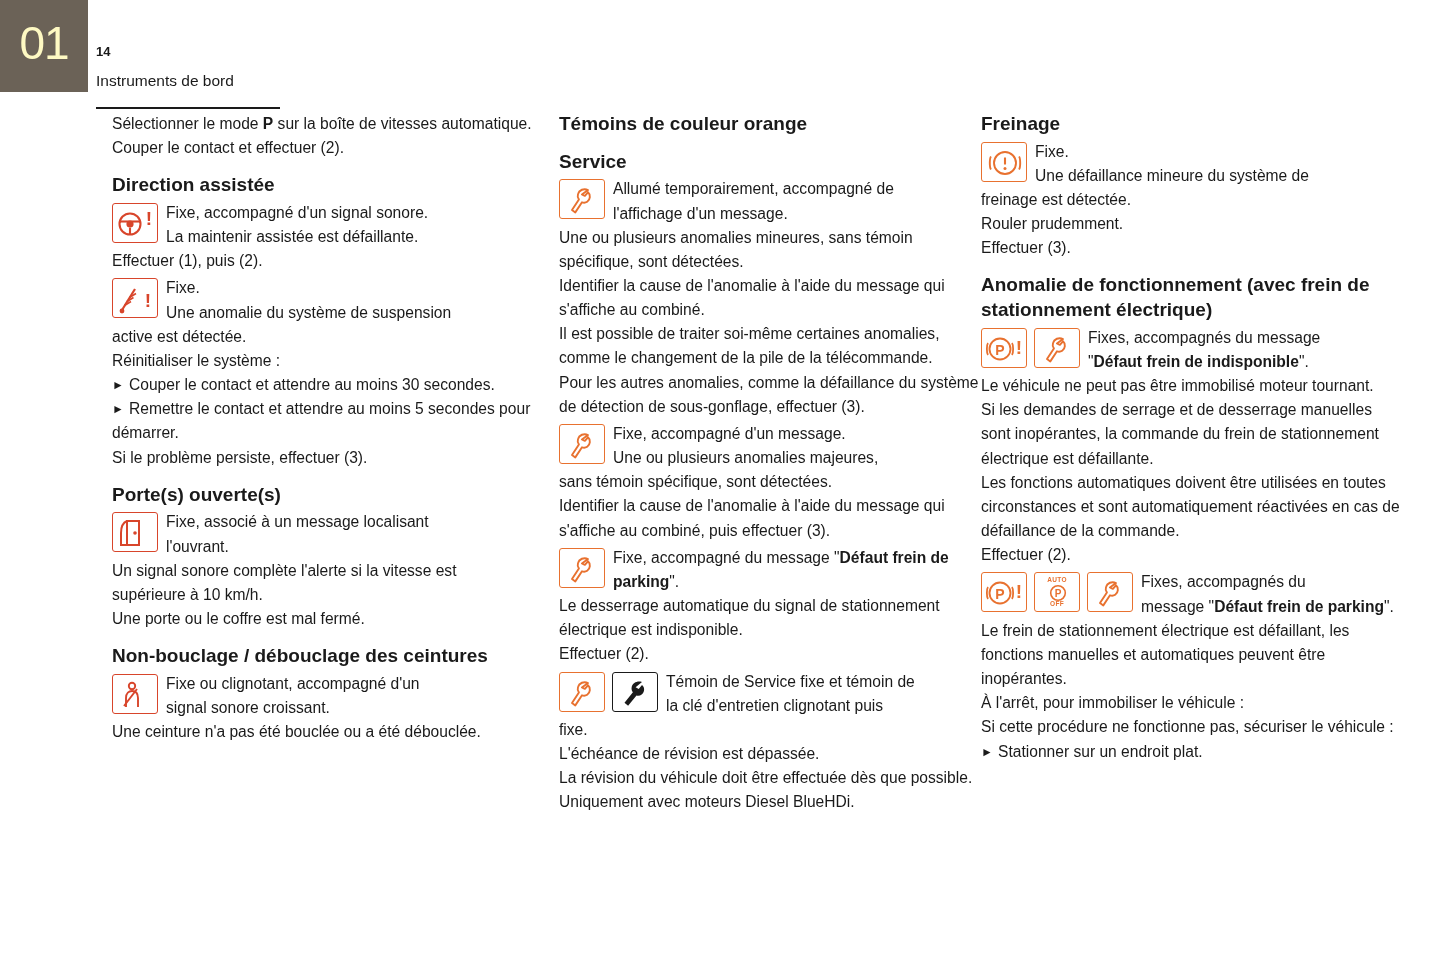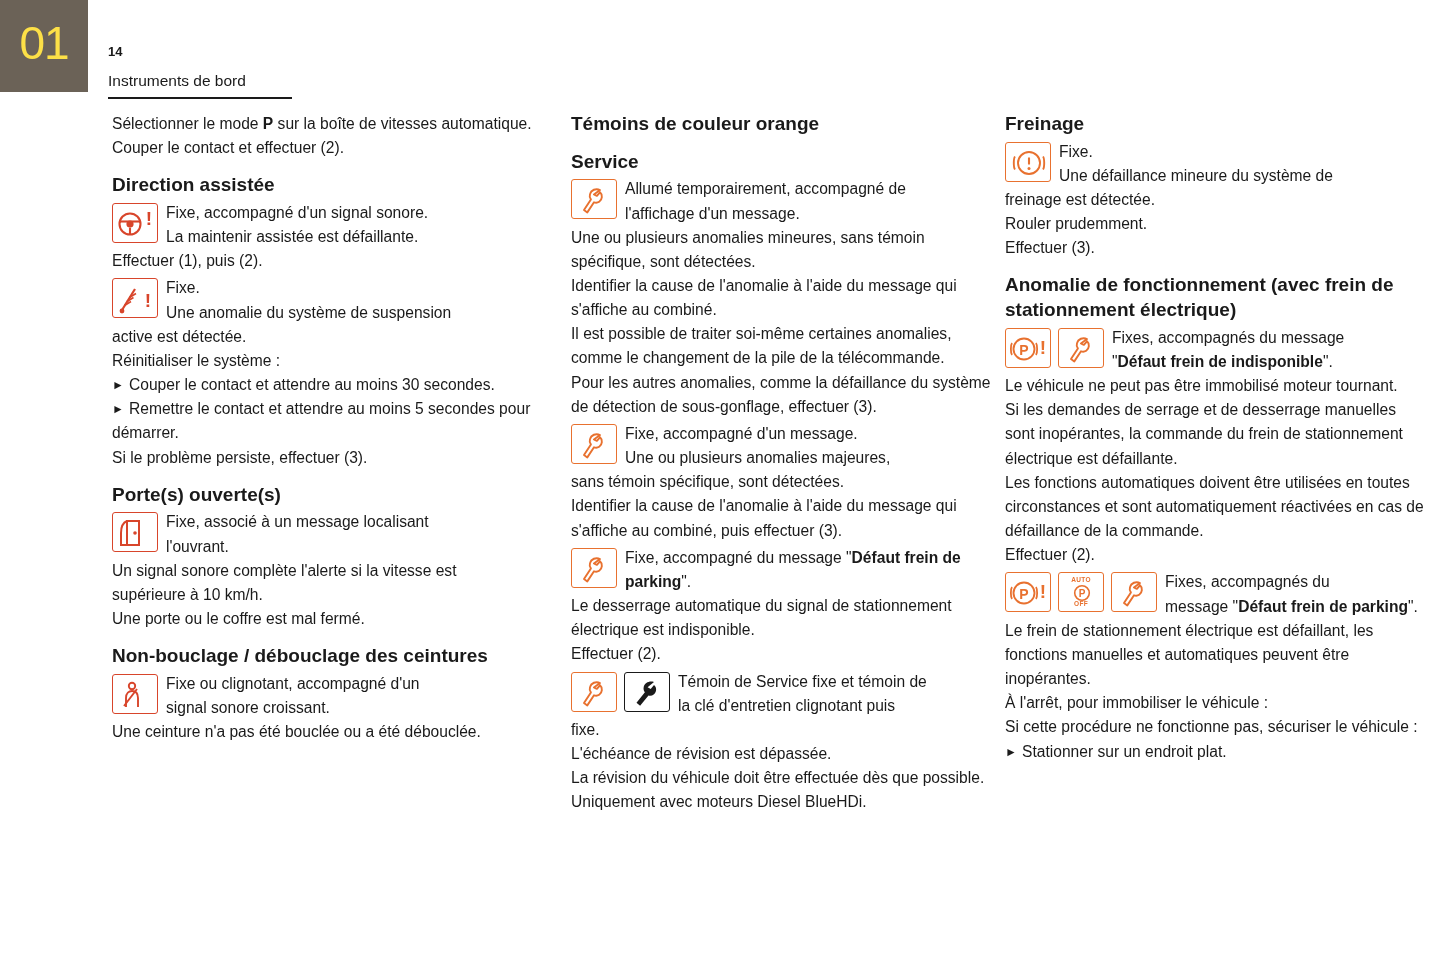--- a/index.html
+++ b/index.html
@@ -20,7 +20,7 @@
     left: 0; top: 0;
     width: 88px; height: 92px;
     background: #6b6257;
-    color: #fde047;
+    color: #fef9c3;
     font-size: 46px;
     font-weight: 400;
     letter-spacing: -1px;

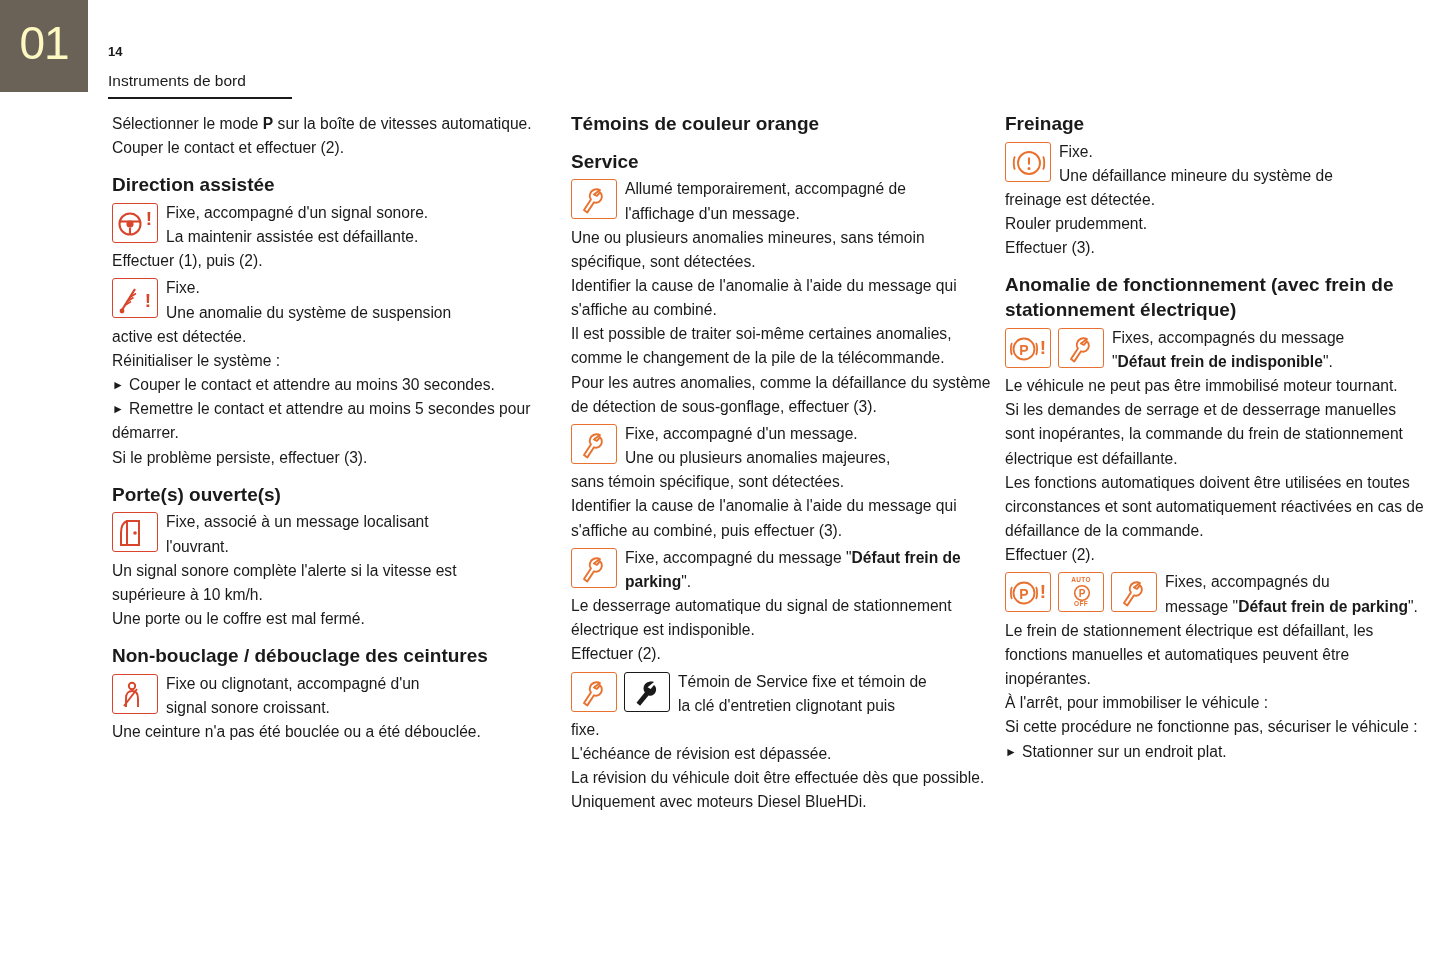--- a/index.html
+++ b/index.html
@@ -31,10 +31,10 @@
   }
   .page-head {
     position: absolute;
-    left: 108px; top: 44px;
+    left: 96px; top: 44px;
     width: 184px;
     border-bottom: 2px solid #1a1a1a;
-    padding-bottom: 6px;
+    padding-bottom: 16px;
   }
   .page-num {
     font-size: 13px;

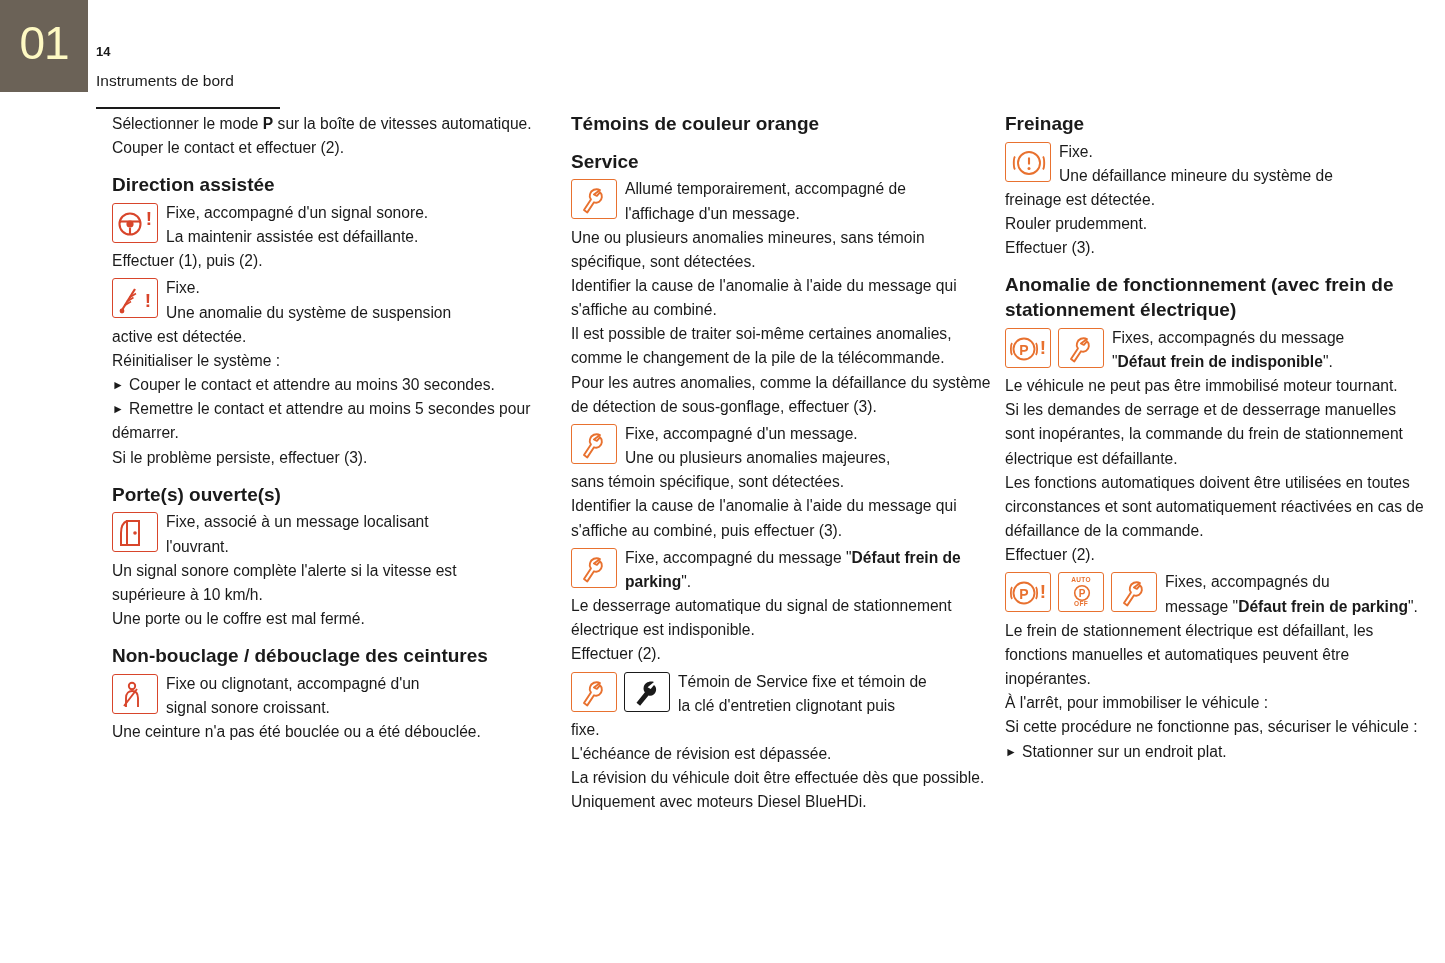--- a/index.html
+++ b/index.html
@@ -54,7 +54,7 @@
     width: 1445px;
     height: 850px;
     display: flex;
-    gap: 12px;
+    gap: 0;
   }
   .col {
     width: 422px;

